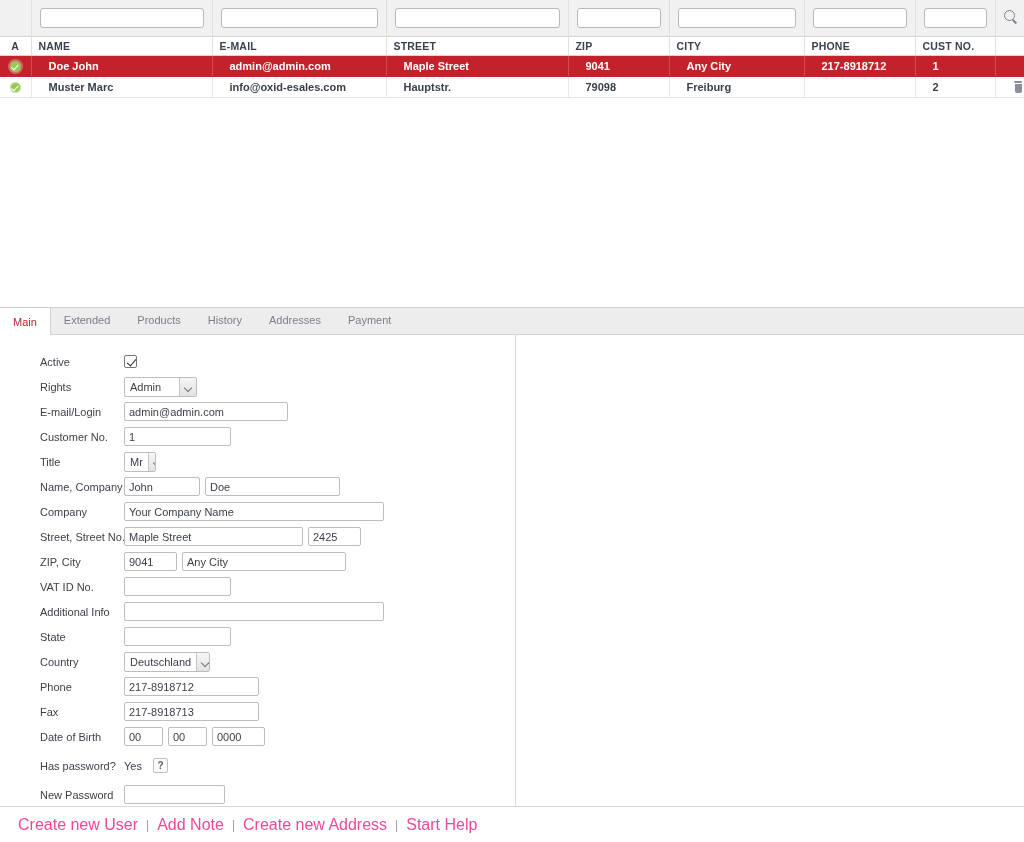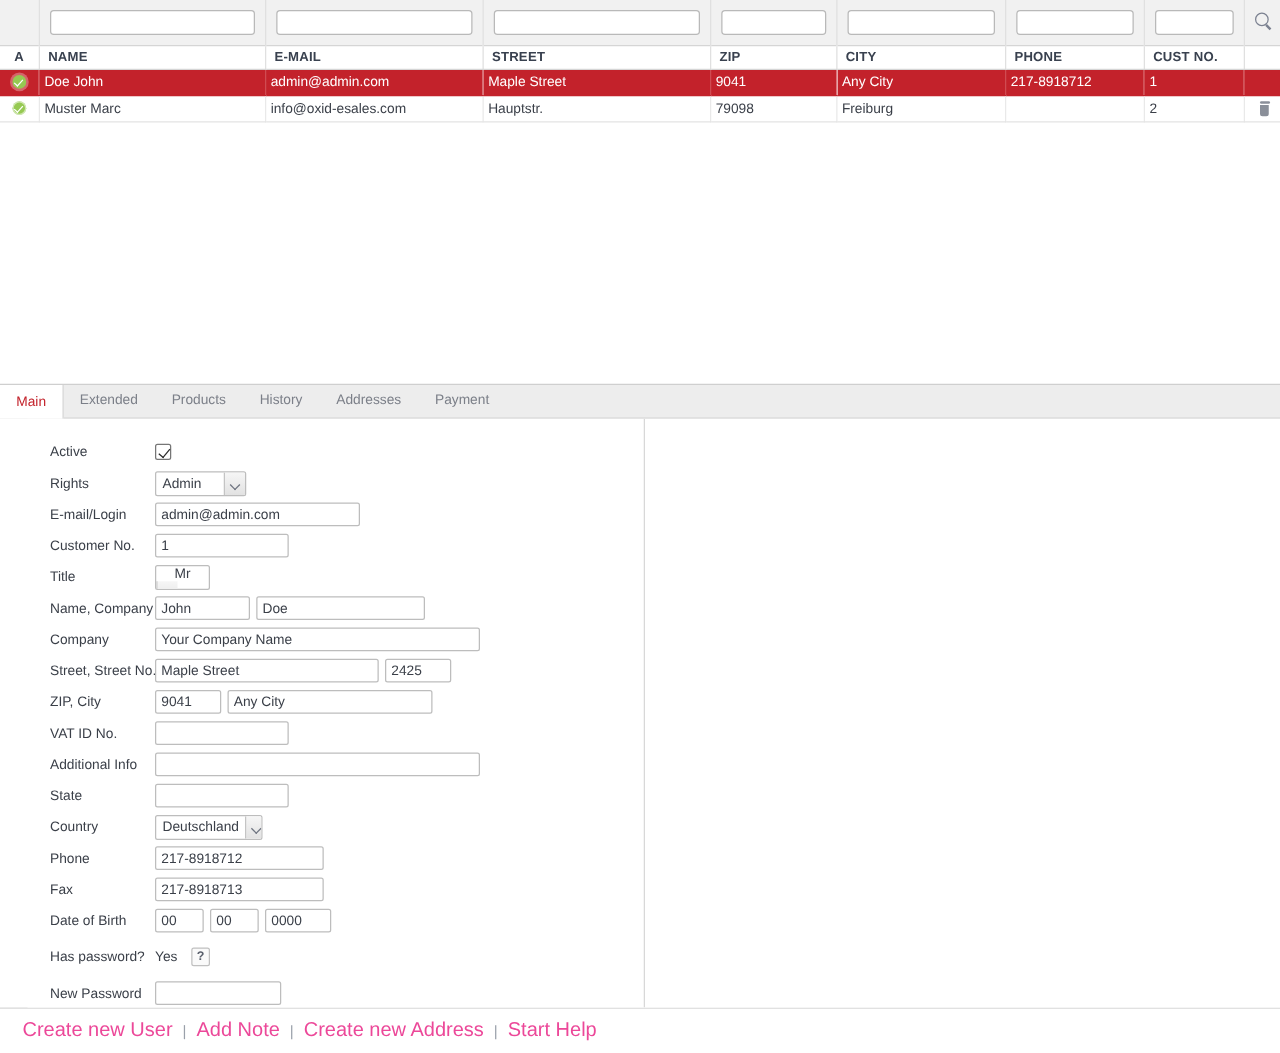--- a/index.html
+++ b/index.html
@@ -105,12 +105,13 @@
   tr.data-row td {
     border-bottom: 1px solid #e3e3e3;
     border-right: 1px solid #e9e9e9;
-    padding: 0 0 0 4px;
+    padding: 0 0 0 17px;
     font-size: 11px;
     color: #3a3f48;
     white-space: nowrap;
     overflow: hidden;
     vertical-align: middle;
+    font-weight: bold;
   }
   tr.data-row td.c-a { text-align: center; padding-left: 0; }
   tr.data-row td.c-act { border-right: none; text-align: center; }

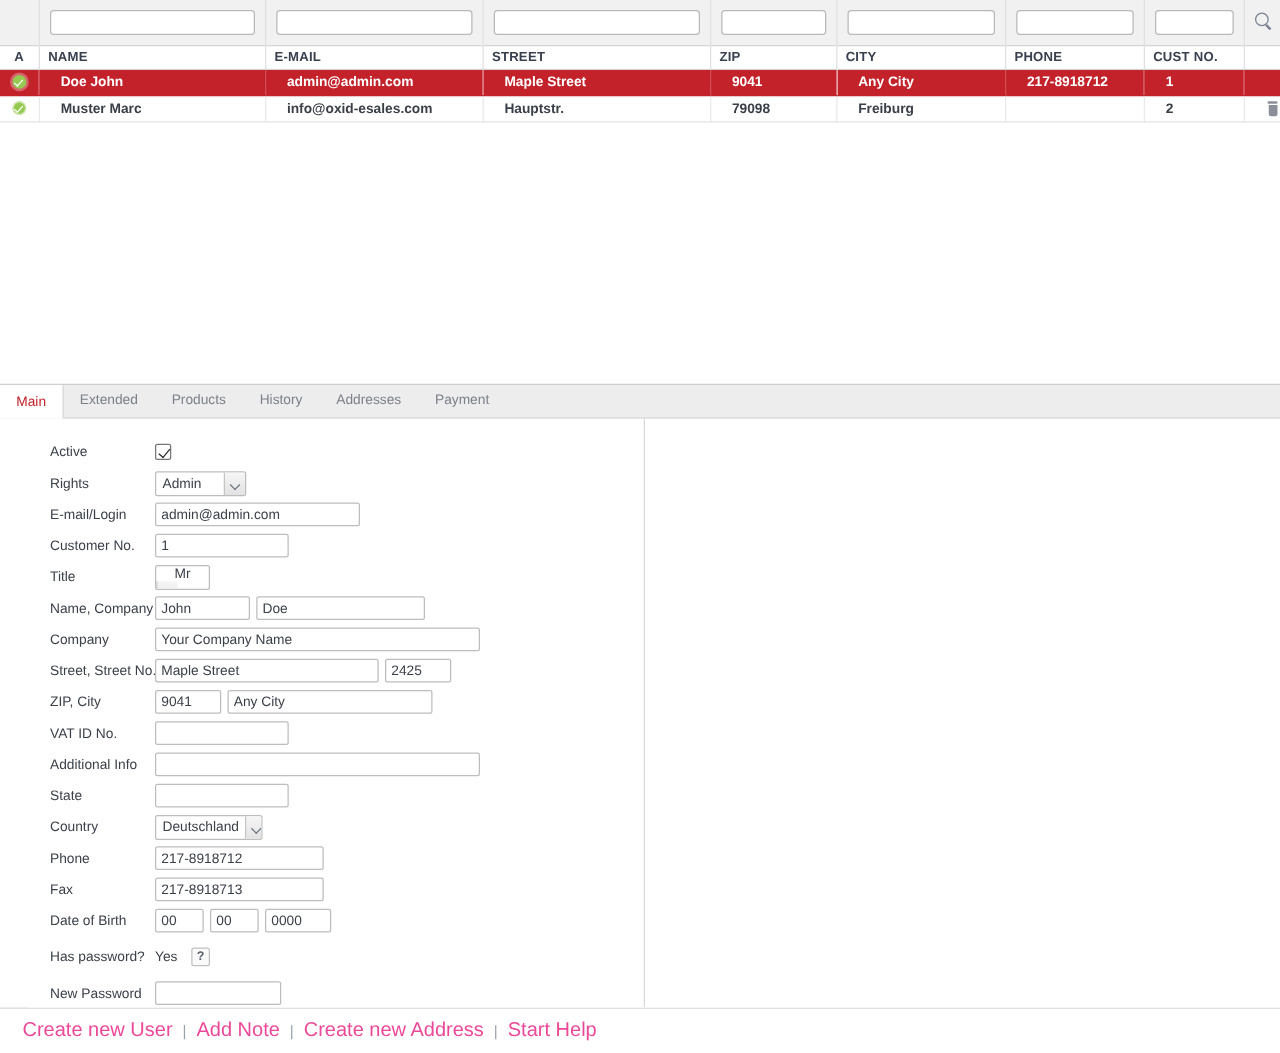--- a/index.html
+++ b/index.html
@@ -294,7 +294,7 @@
     transform: rotate(45deg);
   }
   .sel-rights { width: 73px; }
-  .sel-title  { width: 44px; flex-direction: column; }
+  .sel-title  { width: 32px; }
   .sel-country{ width: 86px; }
 
   

